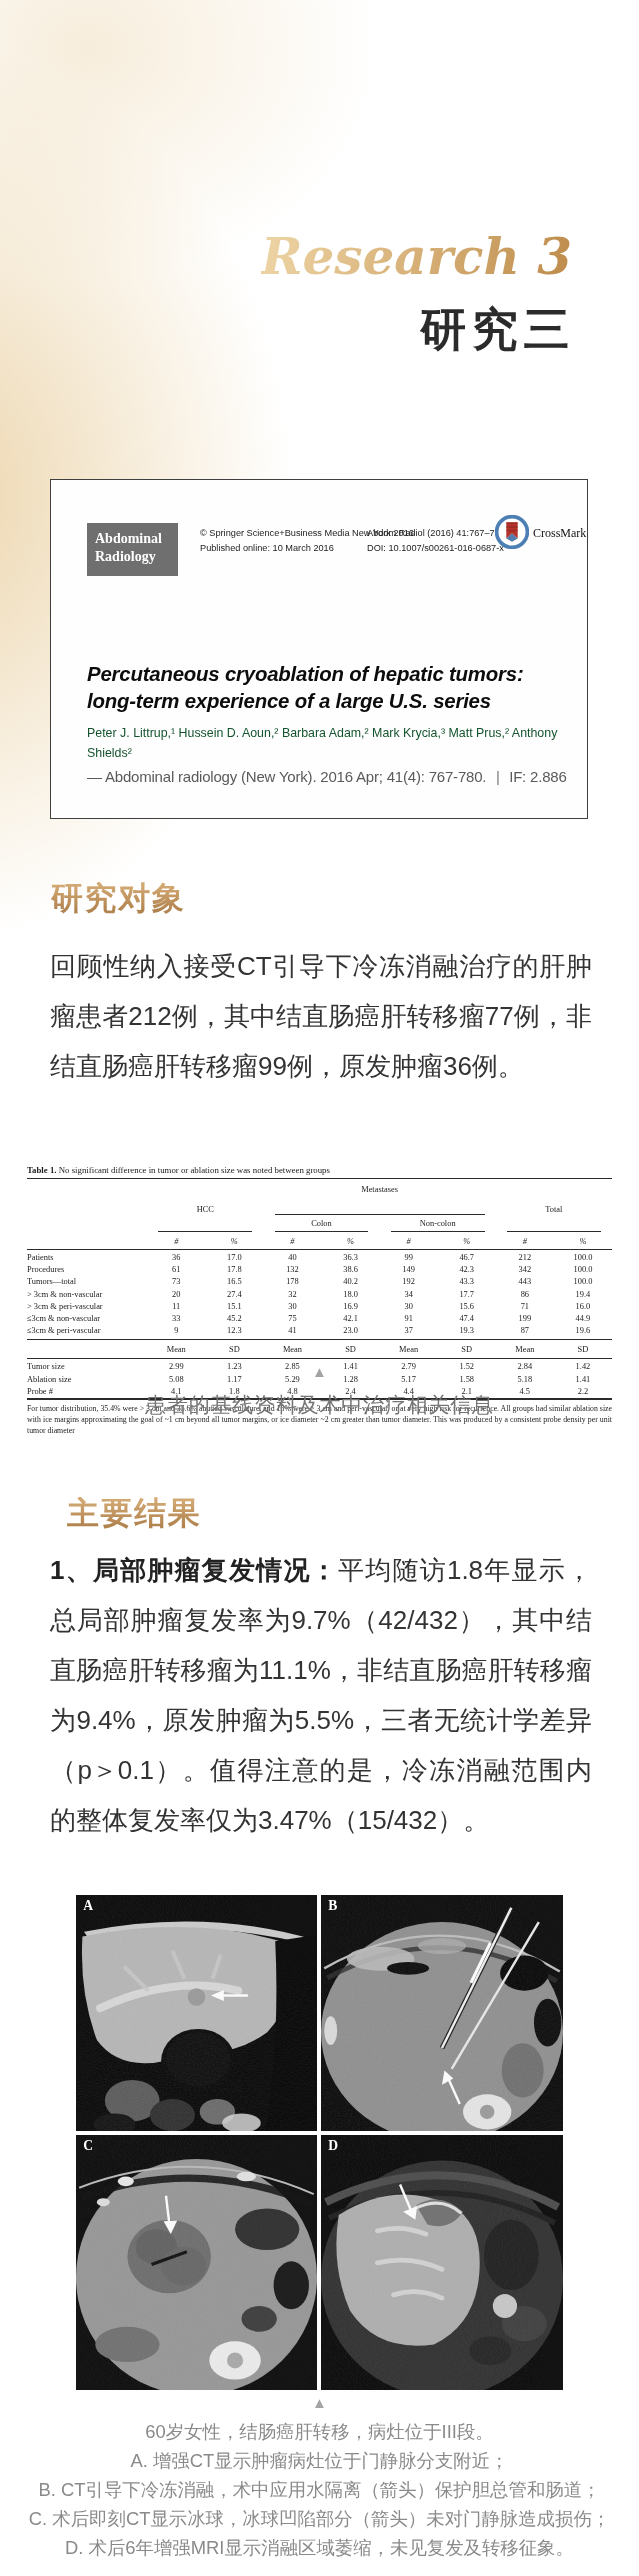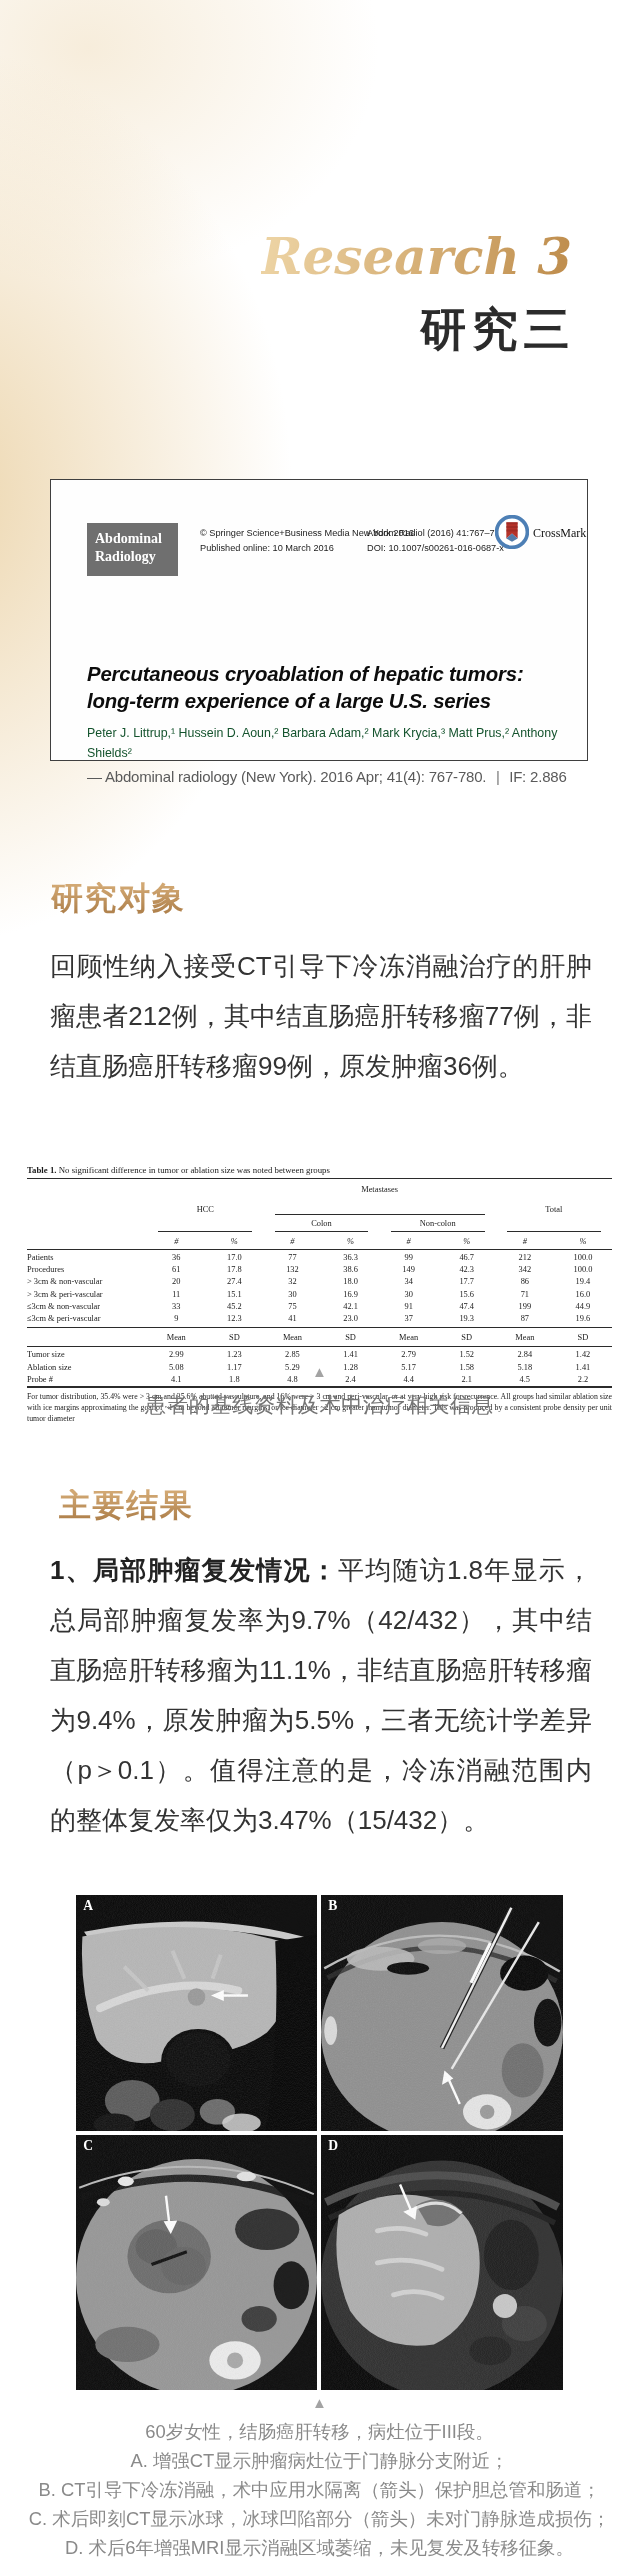--- a/index.html
+++ b/index.html
@@ -27,7 +27,7 @@
   }
   
   .paper-card{
-    position:absolute;left:50px;top:479px;width:538px;height:282px;
+    position:absolute;left:50px;top:479px;width:538px;height:340px;
     background:#fefefe;border:1.6px solid #3f3f3f;box-sizing:border-box;
   }
   .journal-logo{

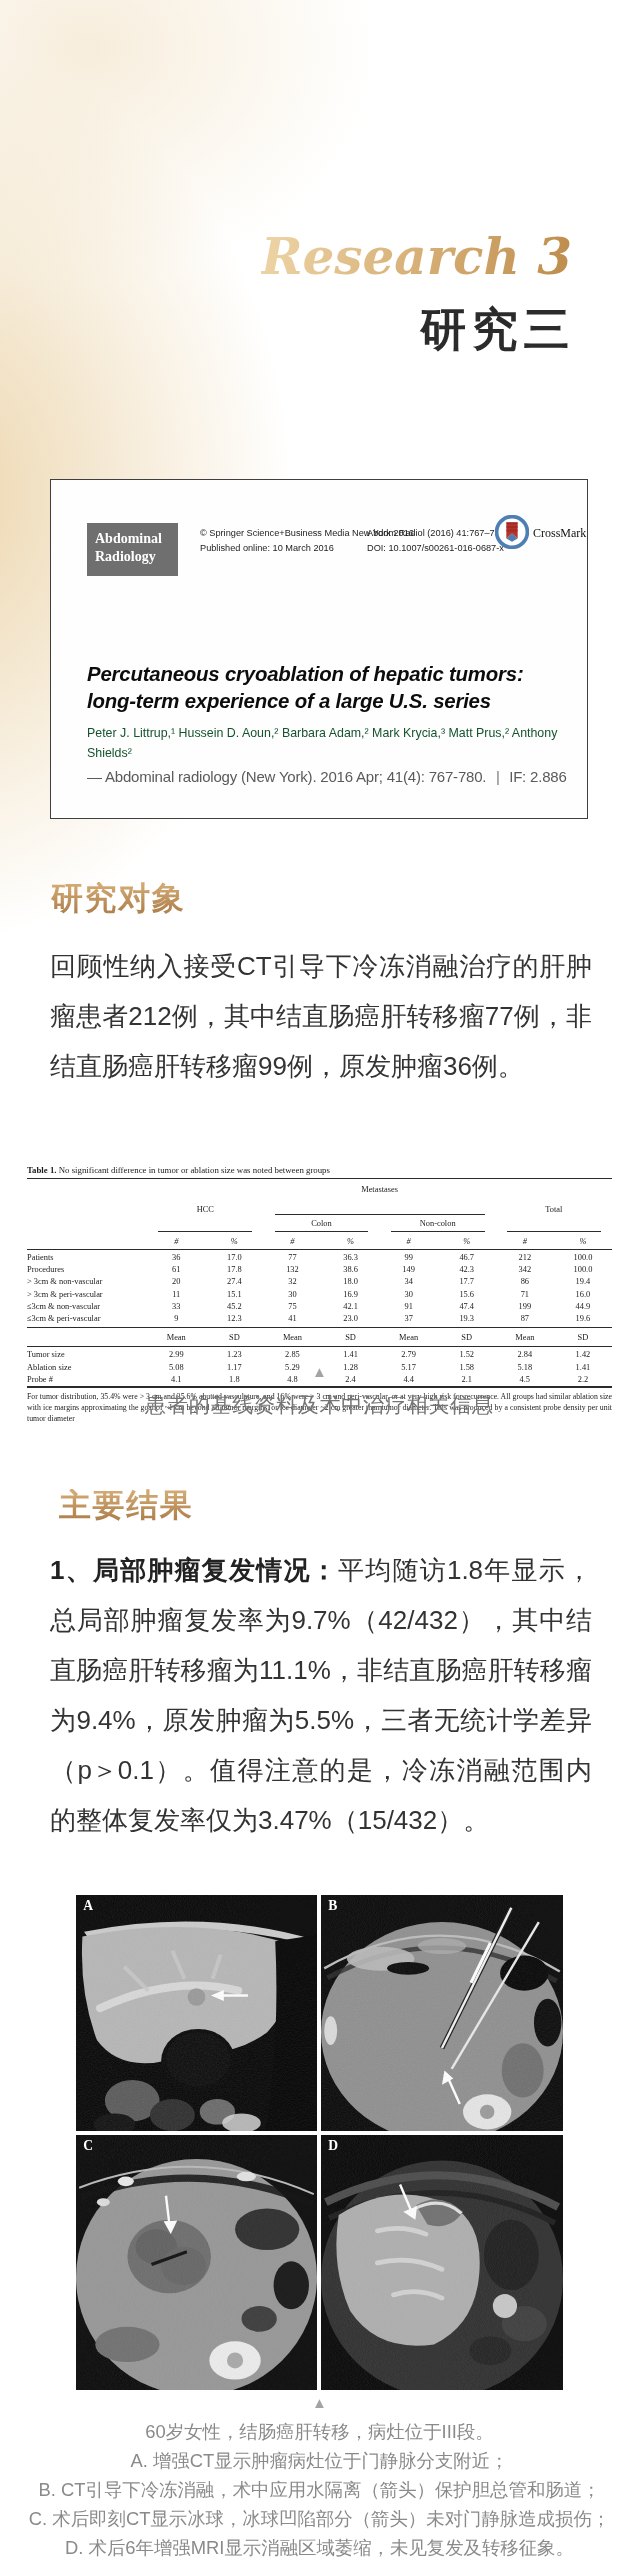--- a/index.html
+++ b/index.html
@@ -213,7 +213,7 @@
             <td class="lbl">Patients</td>
             <td>36</td>
             <td>17.0</td>
-            <td>77</td>
+            <td>40</td>
             <td>36.3</td>
             <td>99</td>
             <td>46.7</td>

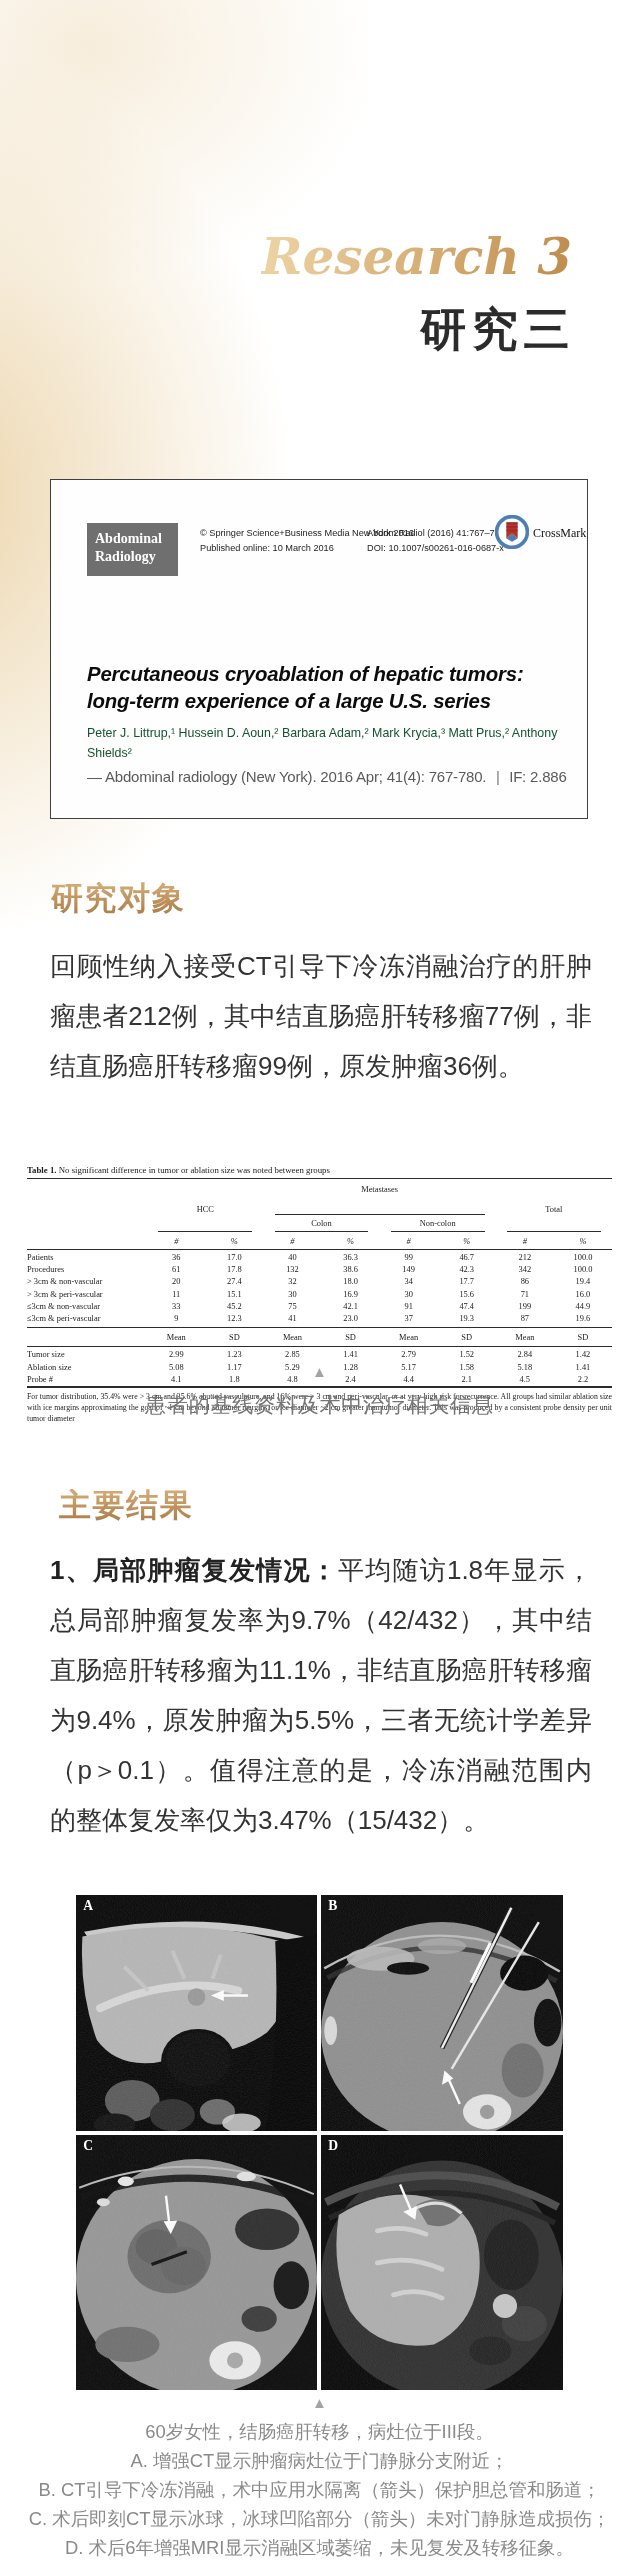--- a/index.html
+++ b/index.html
@@ -232,6 +232,17 @@
             <td>100.0</td>
           </tr>
           <tr>
+            <td class="lbl">Tumors—total</td>
+            <td>73</td>
+            <td>16.5</td>
+            <td>178</td>
+            <td>40.2</td>
+            <td>192</td>
+            <td>43.3</td>
+            <td>443</td>
+            <td>100.0</td>
+          </tr>
+          <tr>
             <td class="lbl">&gt; 3cm &amp; non-vascular</td>
             <td>20</td>
             <td>27.4</td>

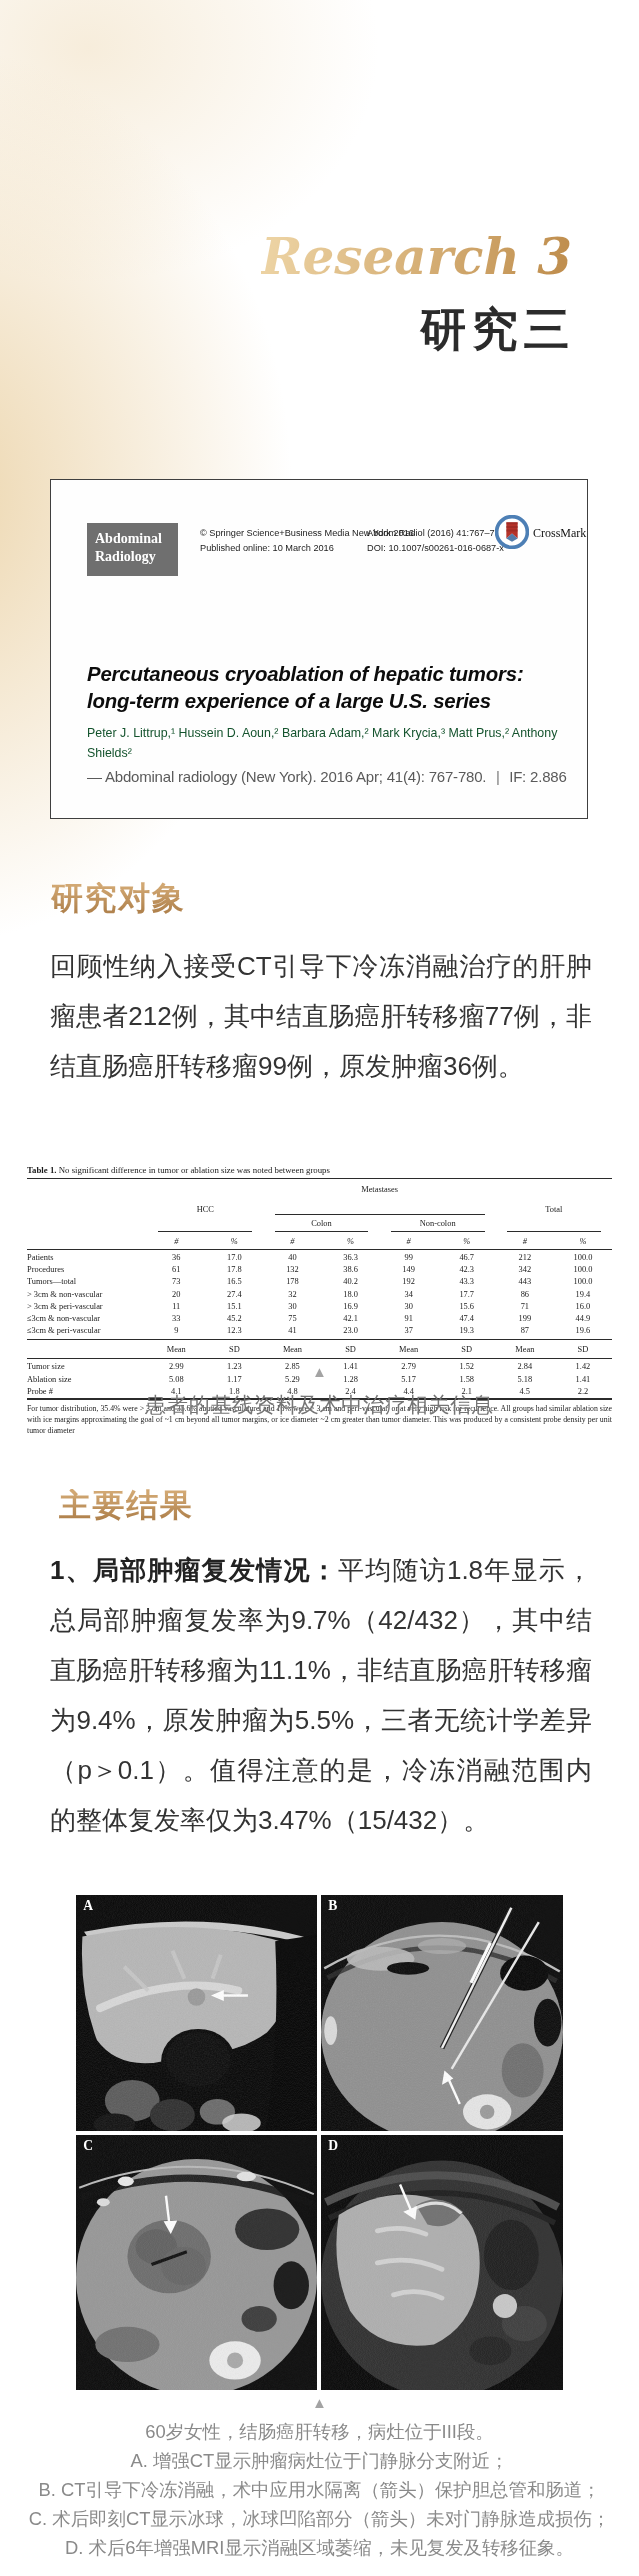--- a/index.html
+++ b/index.html
@@ -342,7 +342,7 @@
   <div id="arrow-1" class="caption-arrow">▲</div>
   <div class="fig1-caption">患者的基线资料及术中治疗相关信息</div>
 
-  <h2 id="results-heading" class="gold-heading" style="margin:8px;">主要结果</h2>
+  <h2 id="results-heading" class="gold-heading" style="margin:16px;">主要结果</h2>
   <p id="results-para" class="body-para" style="margin:0;"><span class="lead">1、局部肿瘤复发情况：</span><span>平均随访1.8年显示，总局部肿瘤复发率为9.7%（42/432），其中结直肠癌肝转移瘤为11.1%，非结直肠癌肝转移瘤为9.4%，原发肿瘤为5.5%，三者无统计学差异（p＞0.1）。值得注意的是，冷冻消融范围内的整体复发率仅为3.47%（15/432）。</span></p>
 
   <div class="ct-grid">

